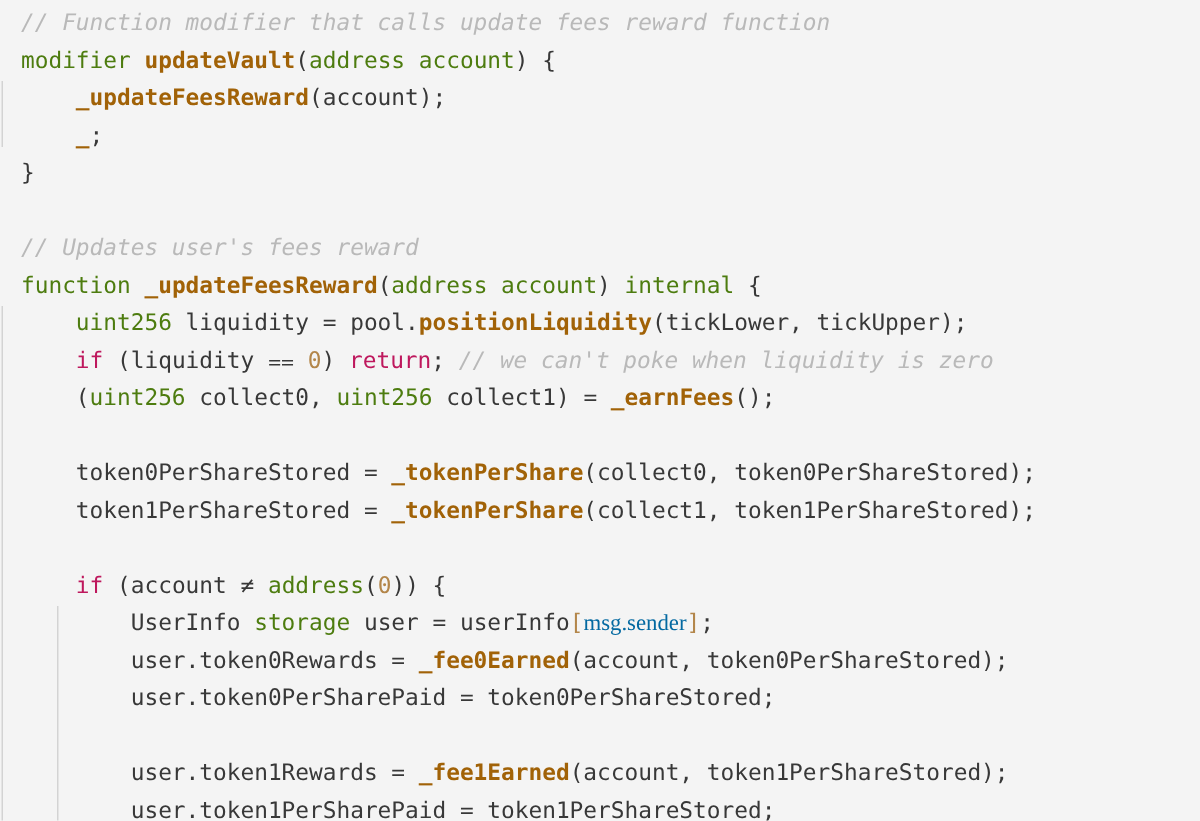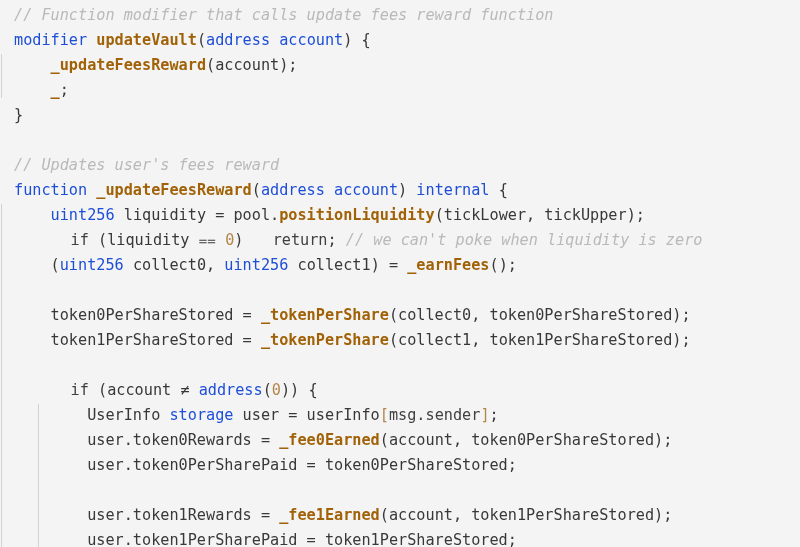--- a/index.html
+++ b/index.html
@@ -51,7 +51,7 @@
 
   
   .tok-comment   { color: #b9b9b9; font-style: italic; }
-  .tok-keyword   { color: #1d4ed8; }
+  .tok-keyword   { color: #4d7c0f; }
   .tok-control   { color: #404040; margin-left: 20px; }
   .tok-func      { color: #a16207; font-weight: bold; }
   .tok-plain     { color: #383838; }

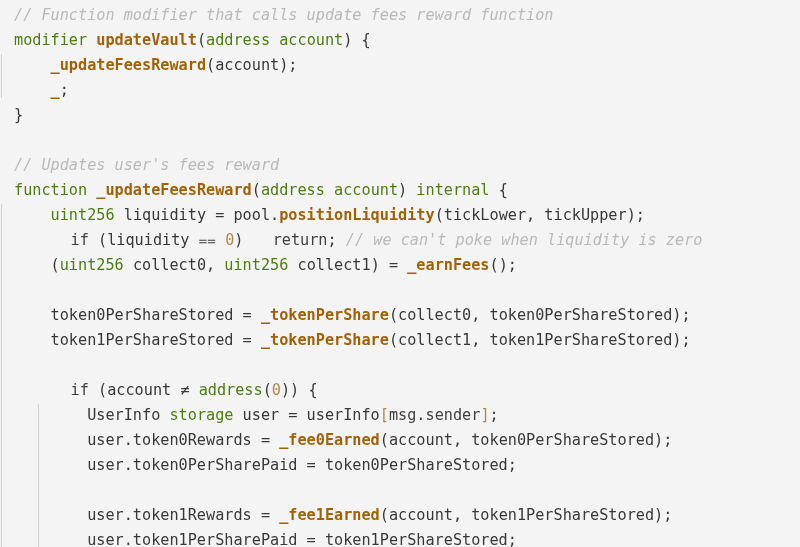--- a/index.html
+++ b/index.html
@@ -52,7 +52,7 @@
   
   .tok-comment   { color: #b9b9b9; font-style: italic; }
   .tok-keyword   { color: #4d7c0f; }
-  .tok-control   { color: #404040; margin-left: 20px; }
+  .tok-control   { color: #be185d; }
   .tok-func      { color: #a16207; font-weight: bold; }
   .tok-plain     { color: #383838; }
   .tok-number    { color: #b3864a; }

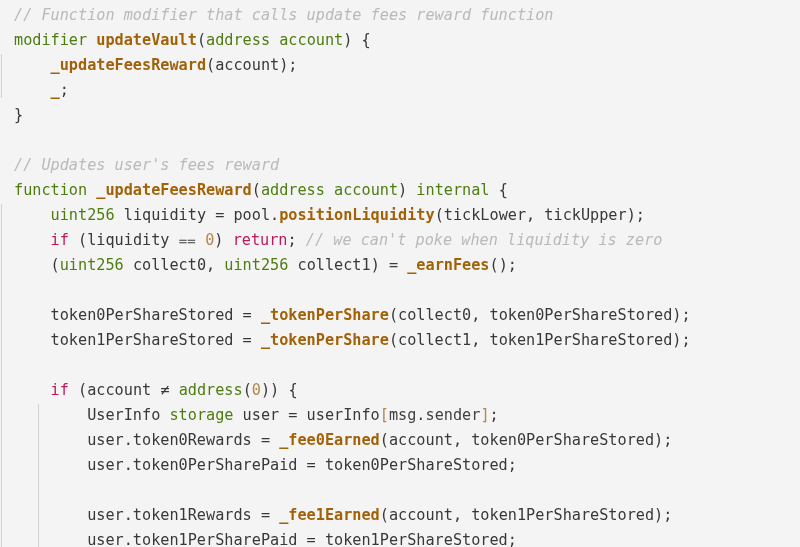--- a/index.html
+++ b/index.html
@@ -56,7 +56,7 @@
   .tok-func      { color: #a16207; font-weight: bold; }
   .tok-plain     { color: #383838; }
   .tok-number    { color: #b3864a; }
-  .tok-builtin   { color: #404040; }
+  .tok-builtin   { color: #0369a1; font-family: Liberation Serif, serif; }
   .tok-op        { color: #383838; }
   .tok-bracket   { color: #b3864a; }
 </style>

